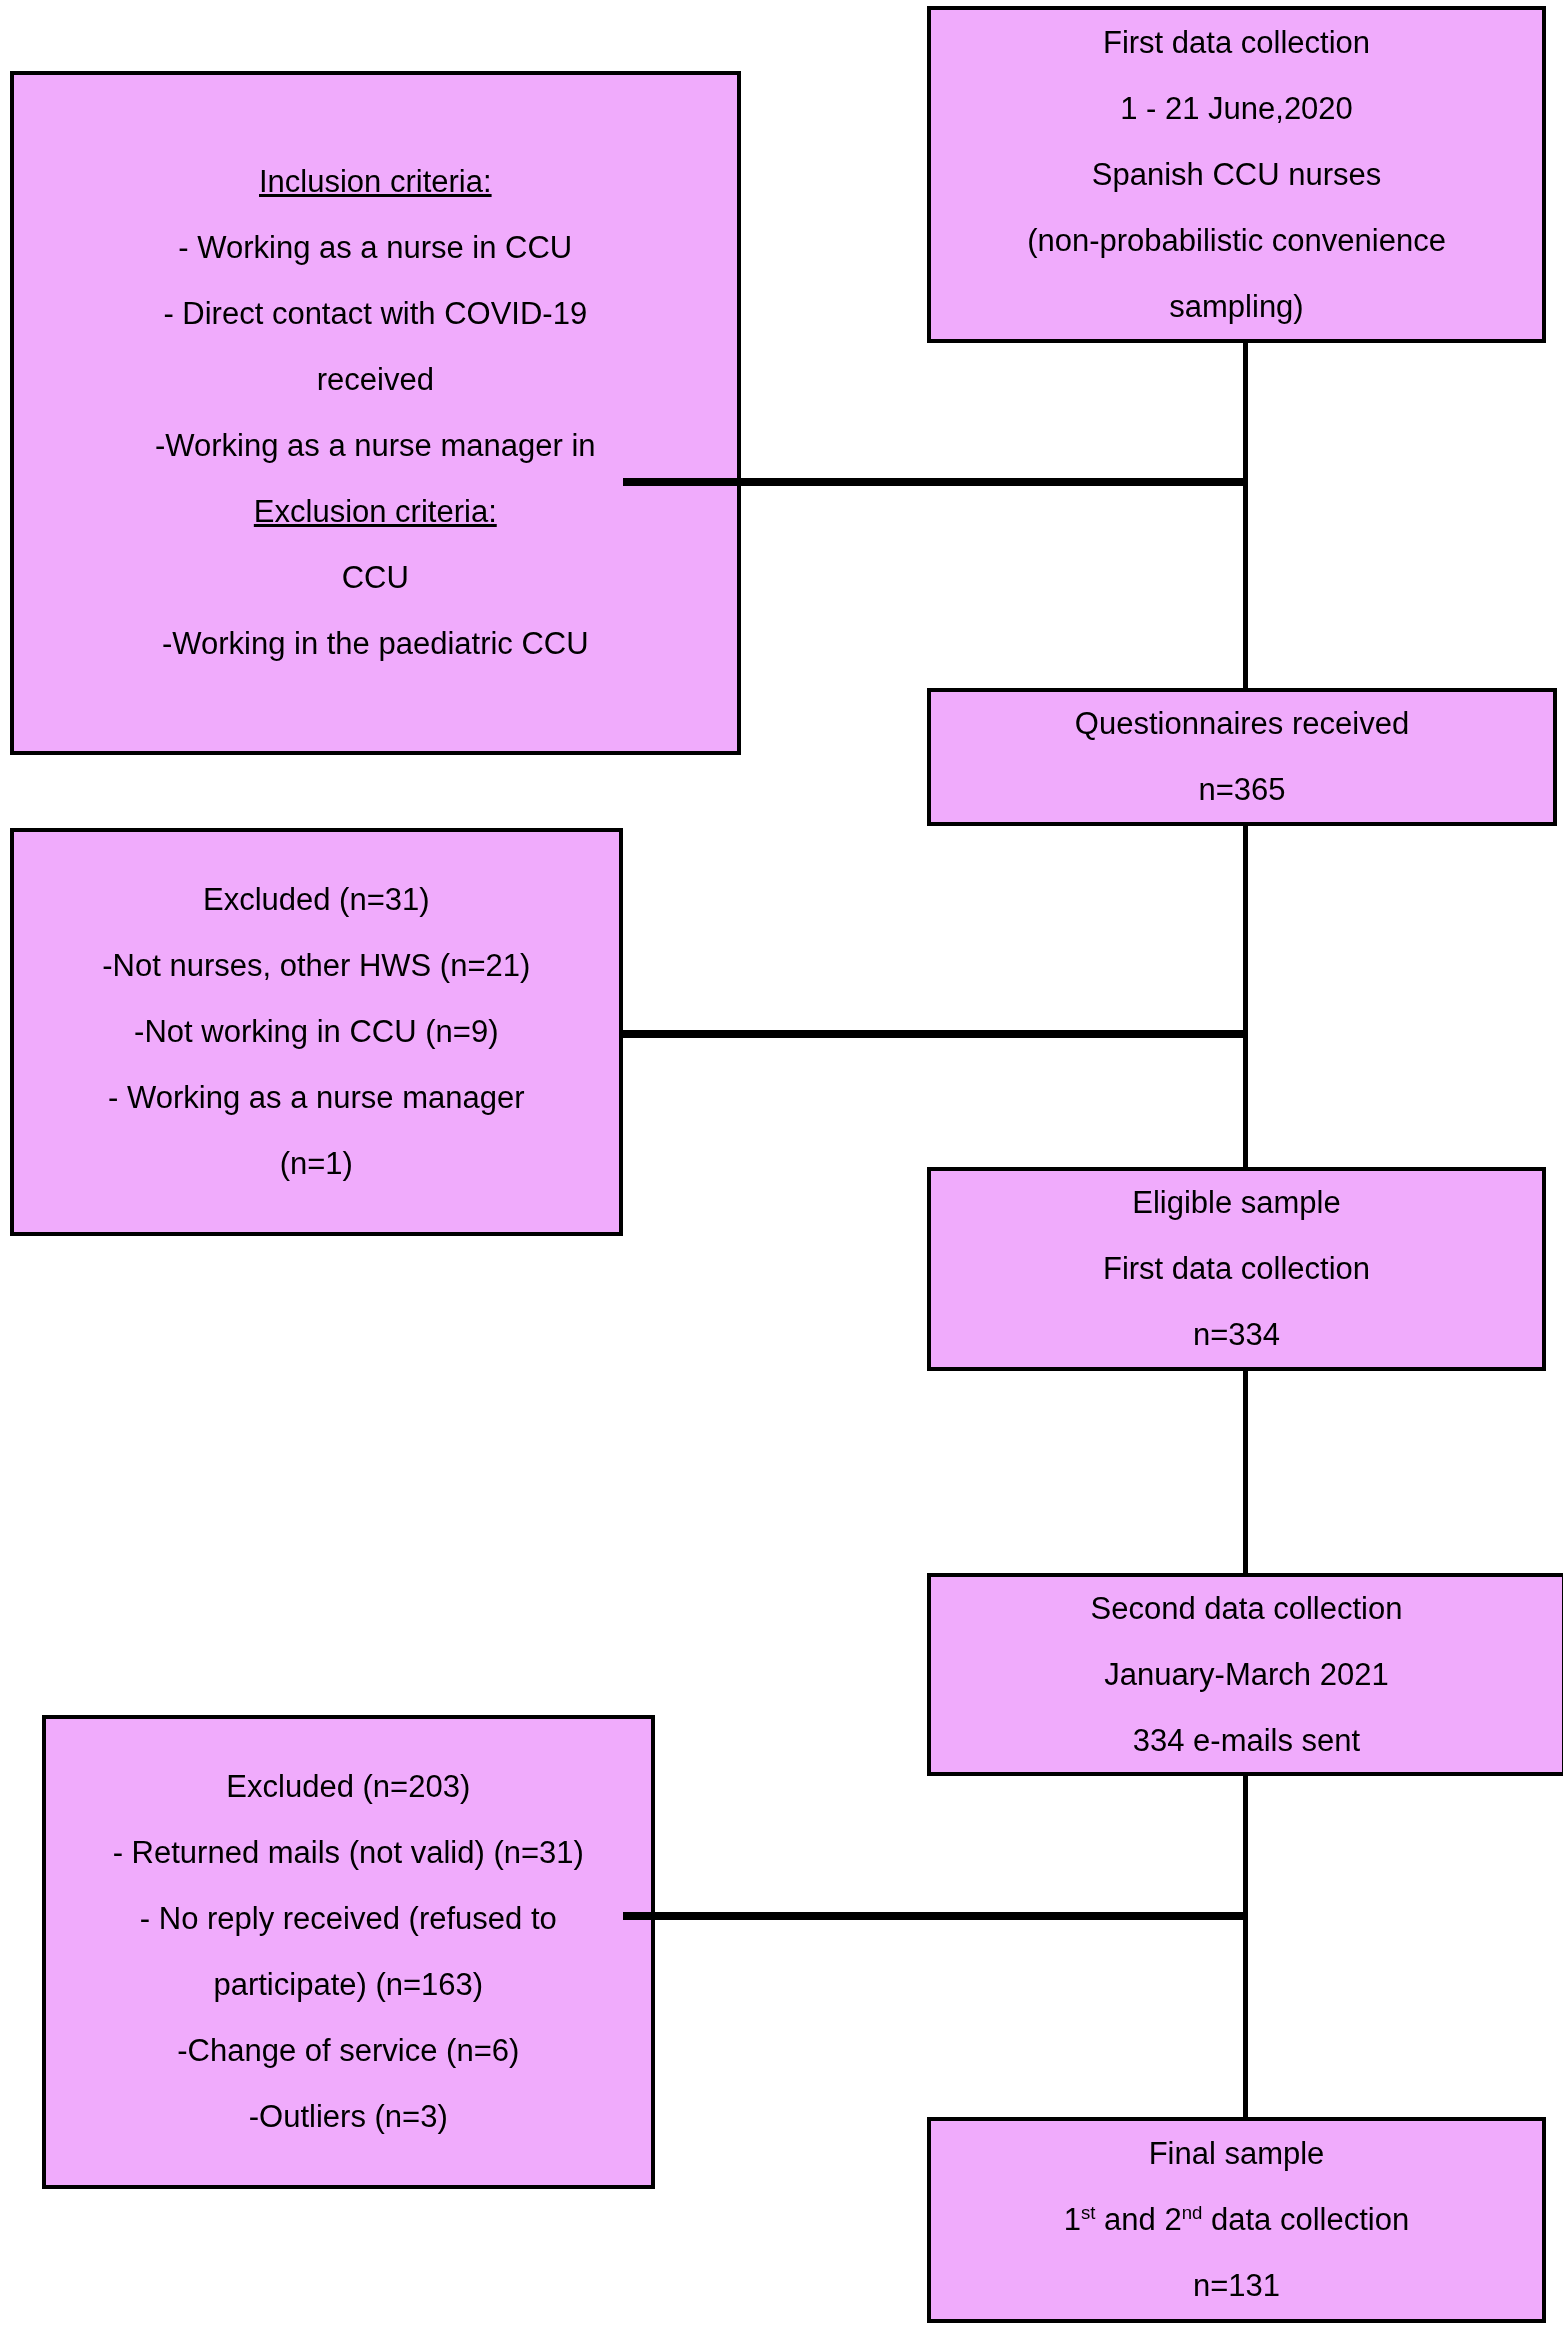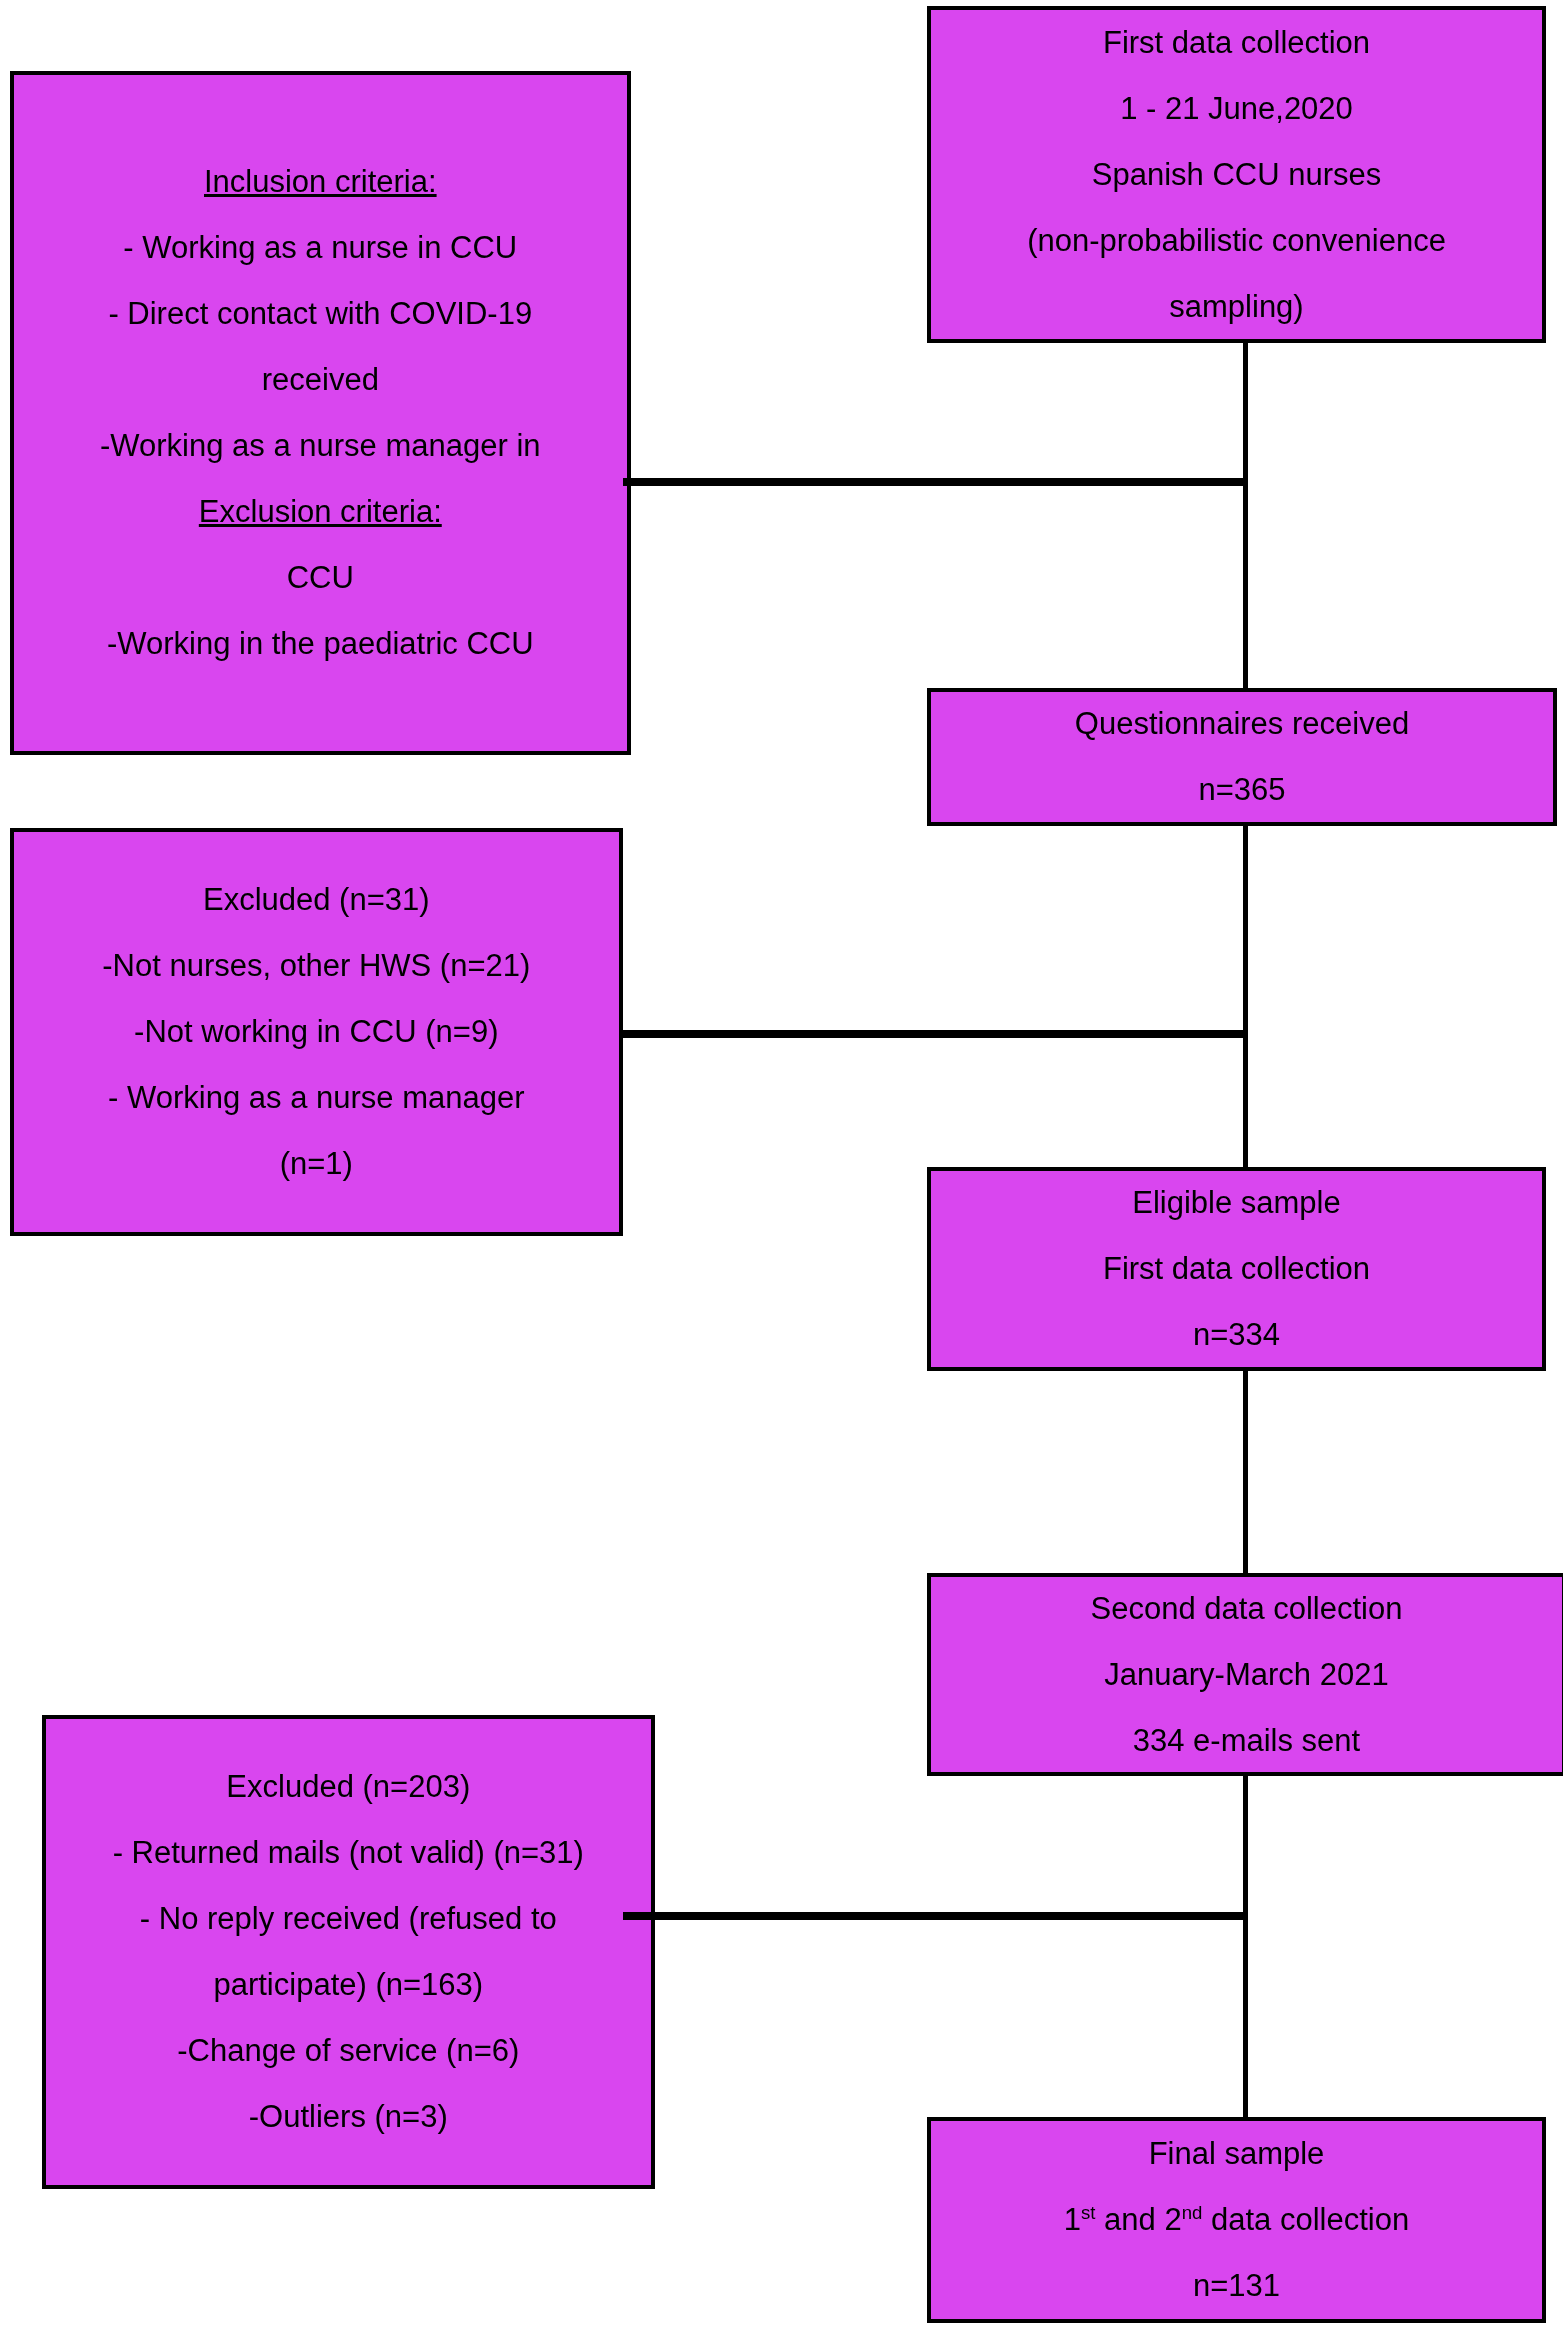--- a/index.html
+++ b/index.html
@@ -15,7 +15,7 @@
     position: absolute;
     box-sizing: border-box;
     border: 4.9px solid #000000;
-    background: #d946ef;
+    background: #f0abfc;
     display: flex;
     flex-direction: column;
     justify-content: center;

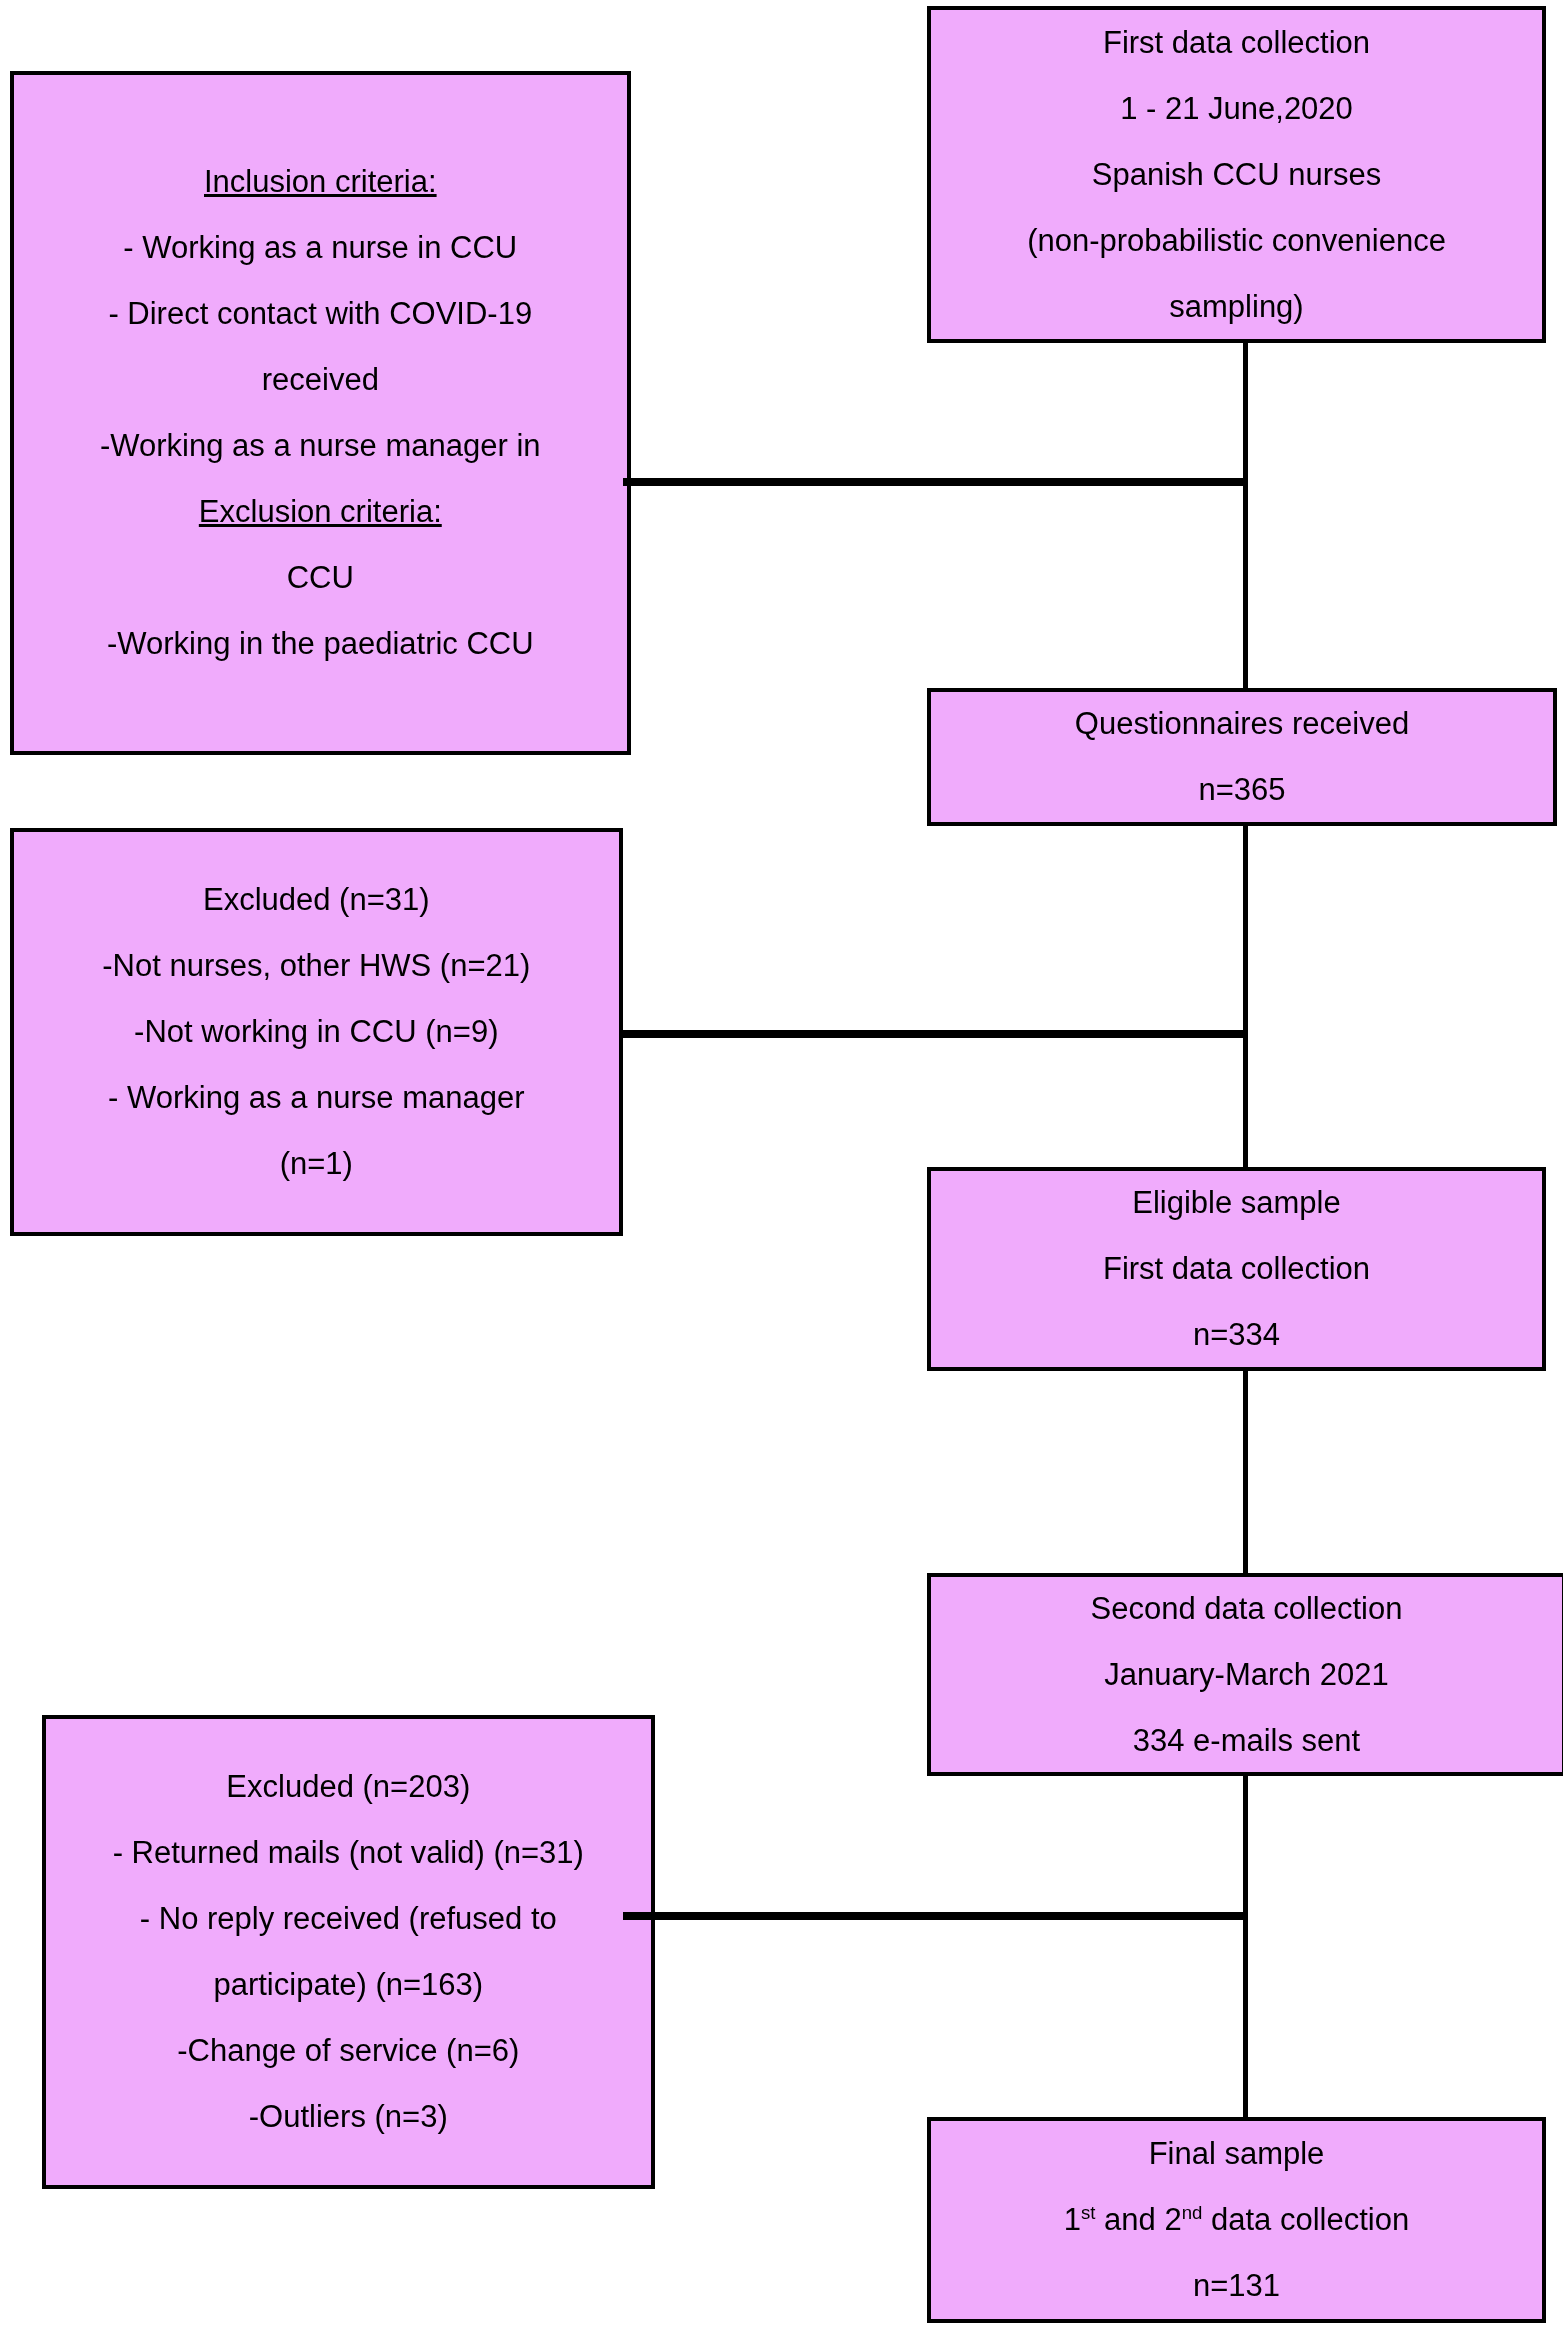--- a/index.html
+++ b/index.html
@@ -37,7 +37,7 @@
 
 <div class="canvas">
 
-  <div class="box" style="left:9.8px; top:71px; width:621px; height:684px;">
+  <div class="box" style="left:9.8px; top:71px; width:731px; height:684px;">
     <div class="line u">Inclusion criteria:</div>
     <div class="line">- Working as a nurse in CCU</div>
     <div class="line">- Direct contact with COVID-19</div>

